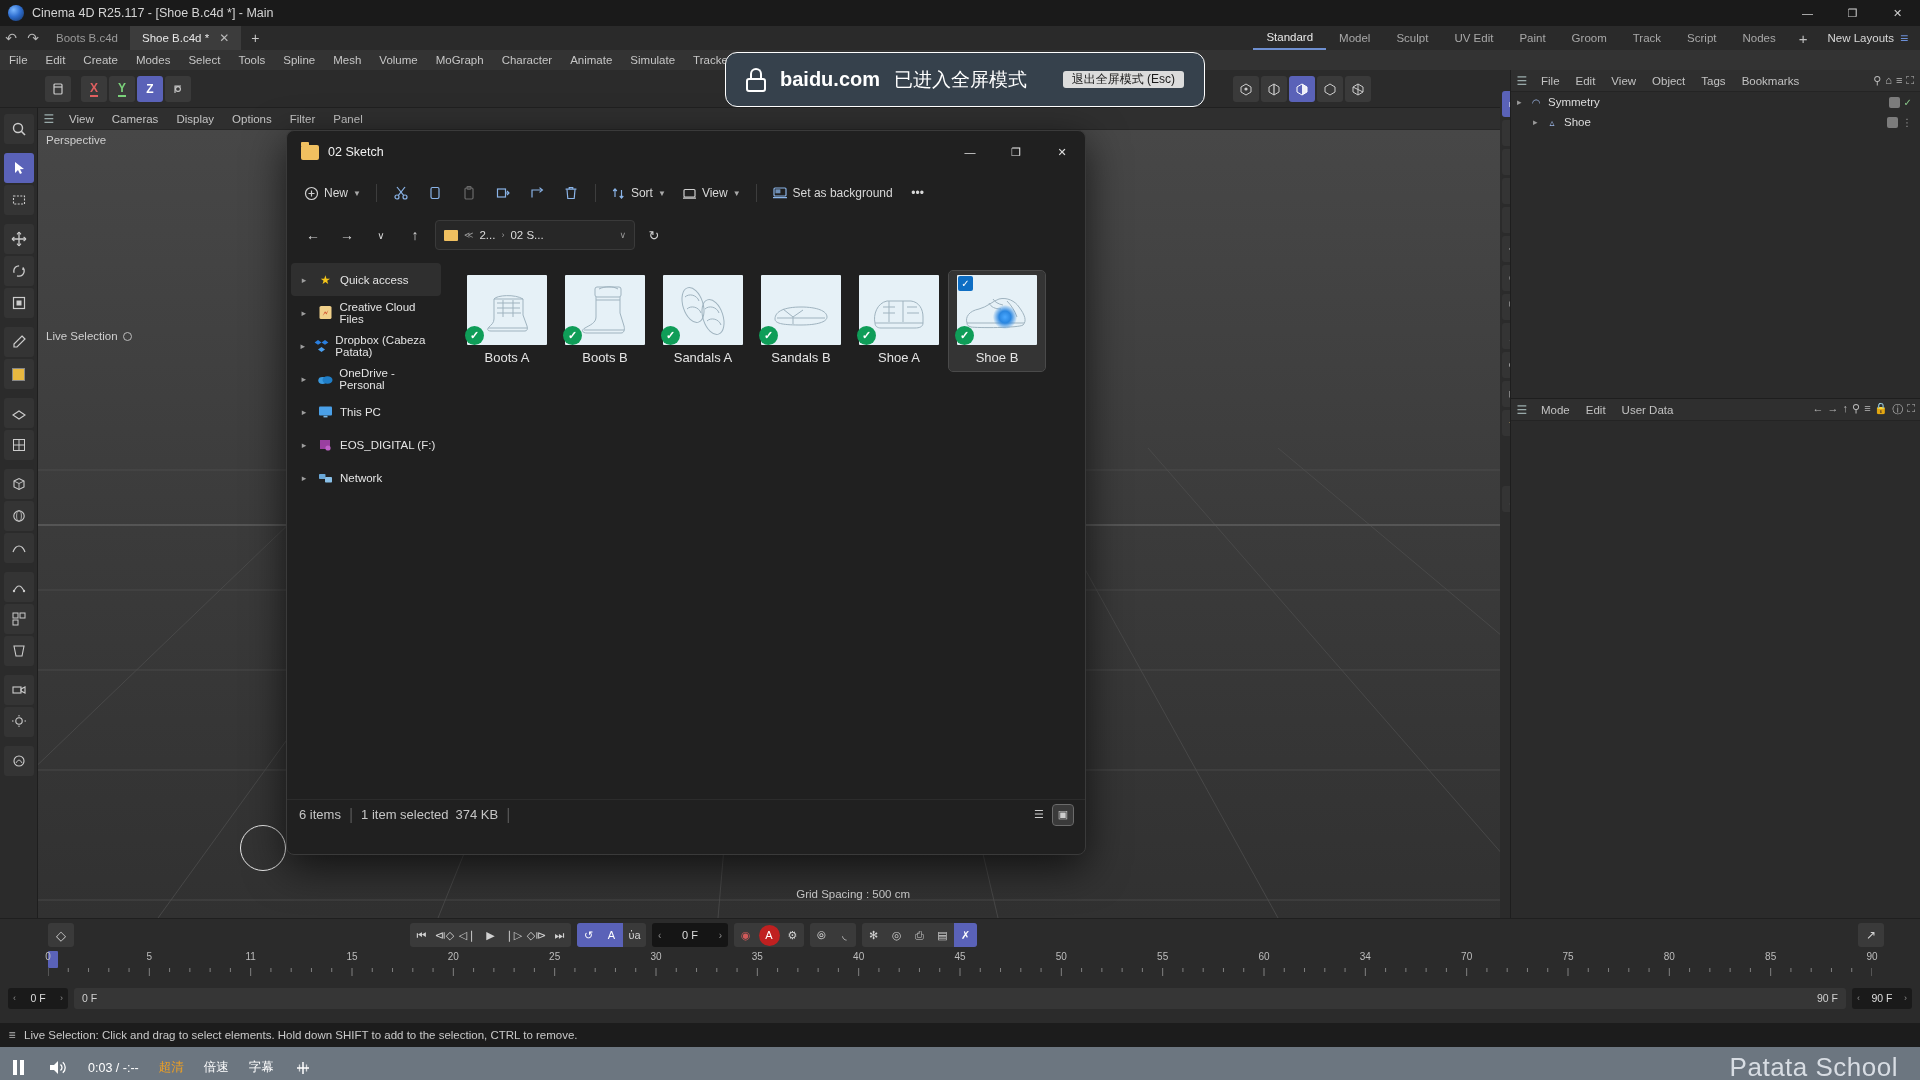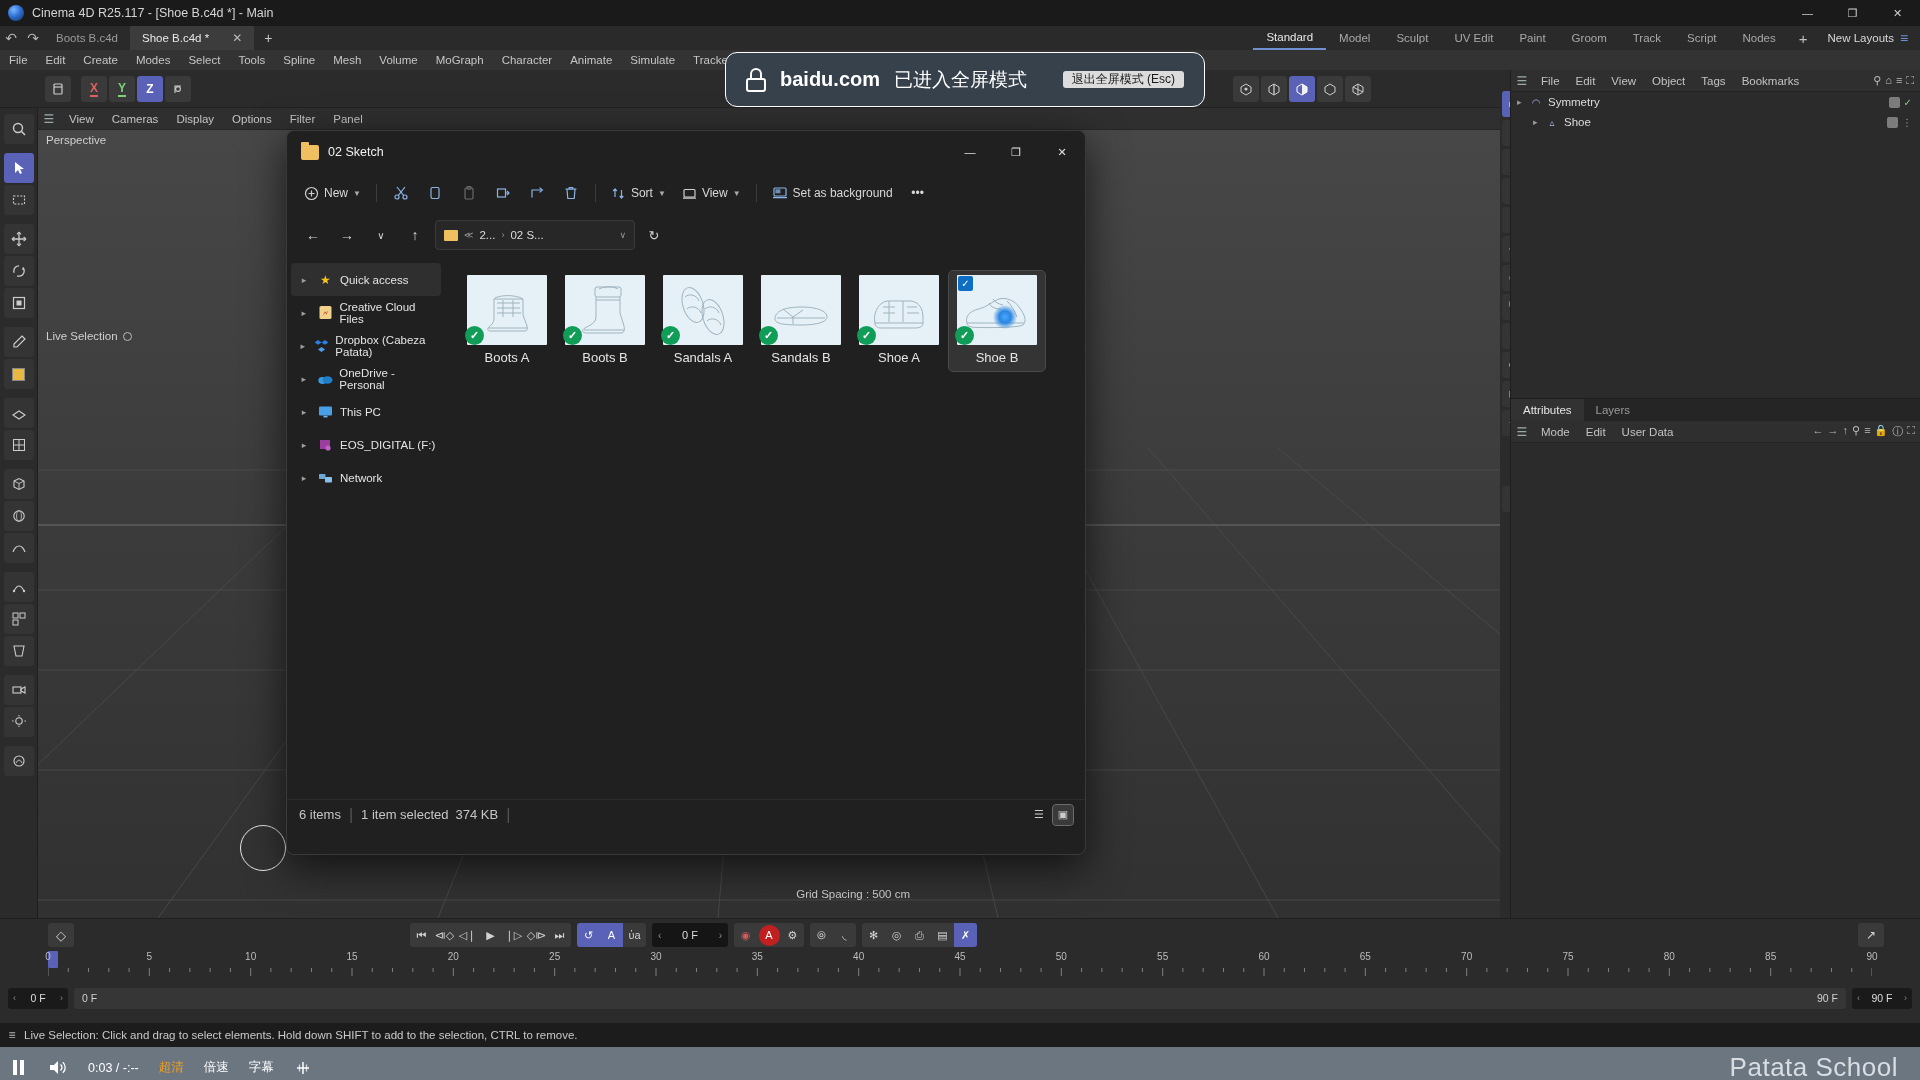--- a/index.html
+++ b/index.html
@@ -19,7 +19,7 @@
   .c4d-tabbar{position:absolute;left:0;top:26px;width:1920px;height:24px;background:#2a2a2a;display:flex;align-items:center;}
   .undo-ico{width:22px;text-align:center;color:#b5b5b5;font-size:14px;}
   .c4d-tab{height:24px;padding:0 12px;display:flex;align-items:center;font-size:11.5px;color:#9a9a9a;}
-  .c4d-tab.active{background:#3c3c3c;color:#e8e8e8;gap:13px;}
+  .c4d-tab.active{background:#3c3c3c;color:#e8e8e8;}
   .tab-x{margin-left:10px;font-size:12px;color:#bbb;}
   .tab-plus{padding:0 10px;color:#c8c8c8;font-size:14px;}
   .layout-right{margin-left:auto;display:flex;align-items:center;gap:0px;padding-right:6px;}

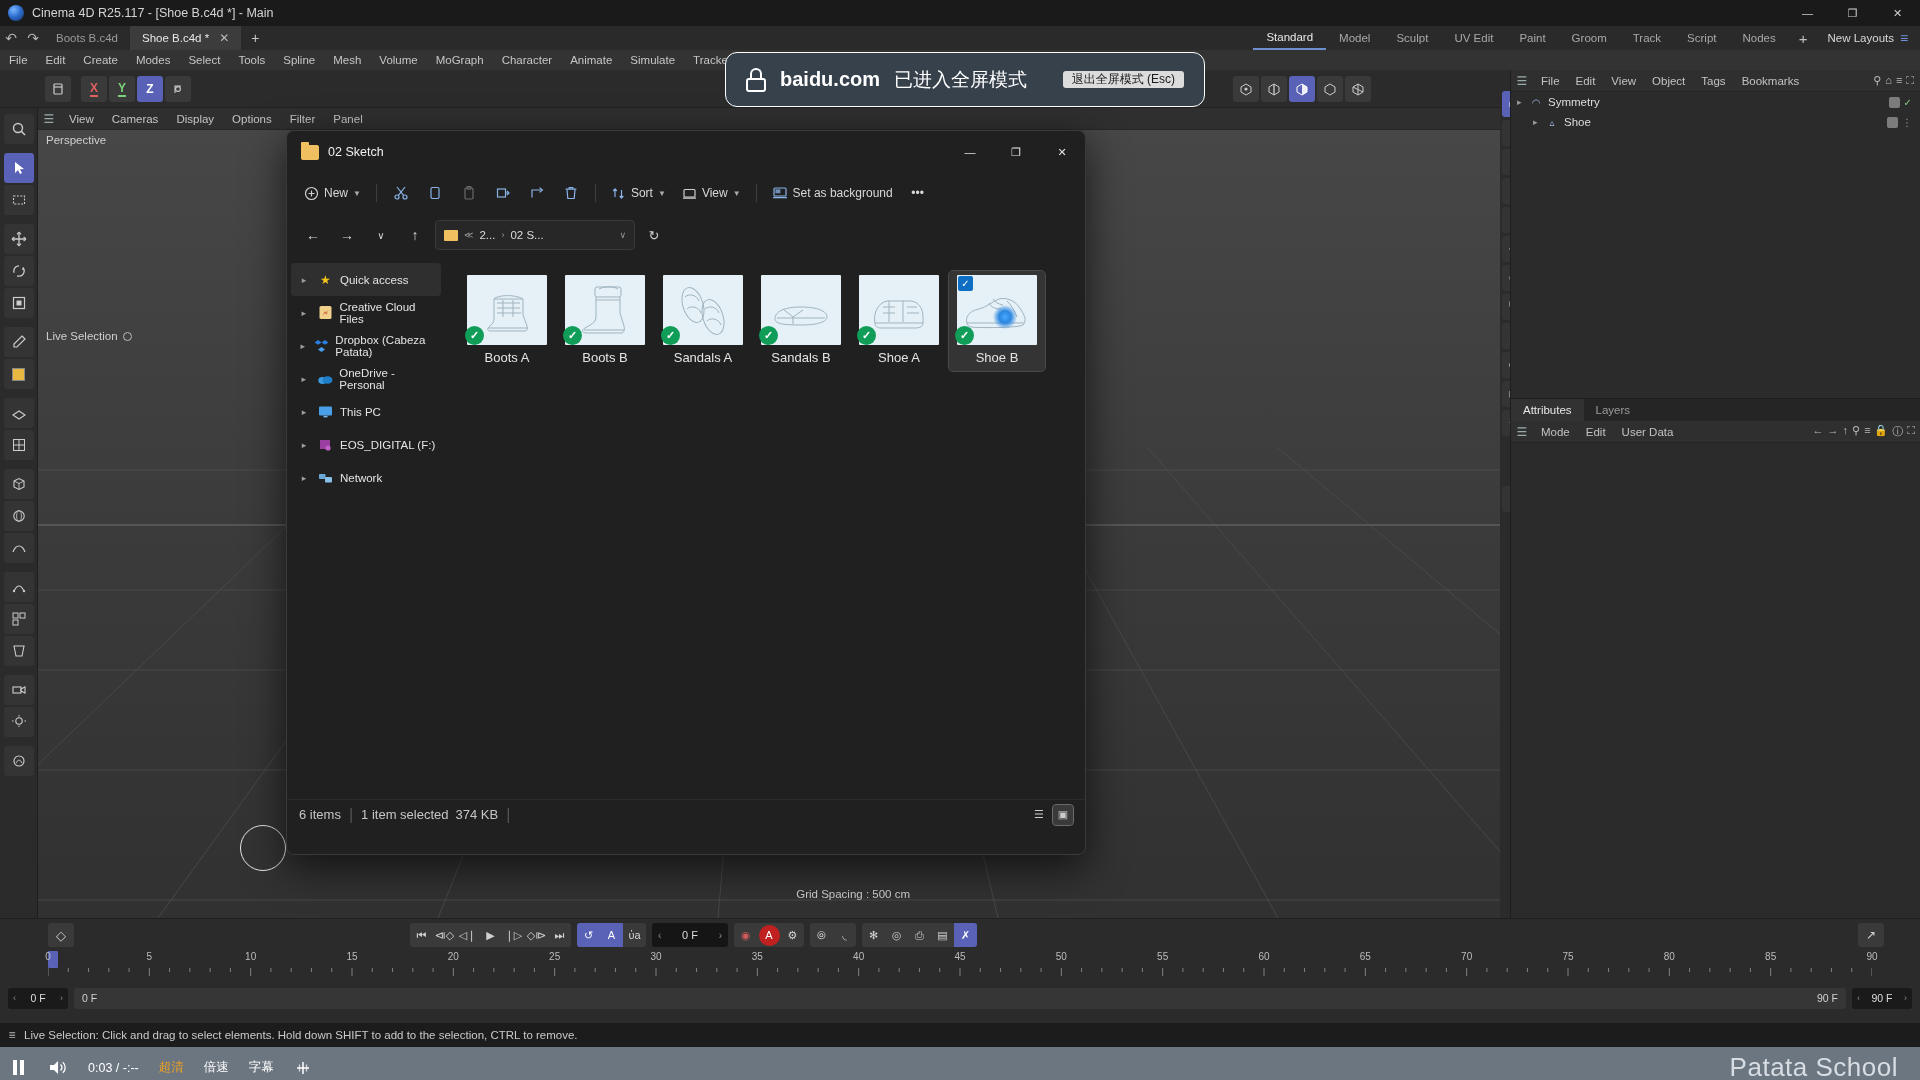--- a/index.html
+++ b/index.html
@@ -576,10 +576,6 @@
   </div>
 
   <div class="attrs">
-    <div class="rp-tabs">
-      <div class="rp-tab act">Attributes</div>
-      <div class="rp-tab">Layers</div>
-    </div>
     <div class="rp-menubar">
       <div class="vp-hamb">☰</div>
       <div class="rp-m">Mode</div>

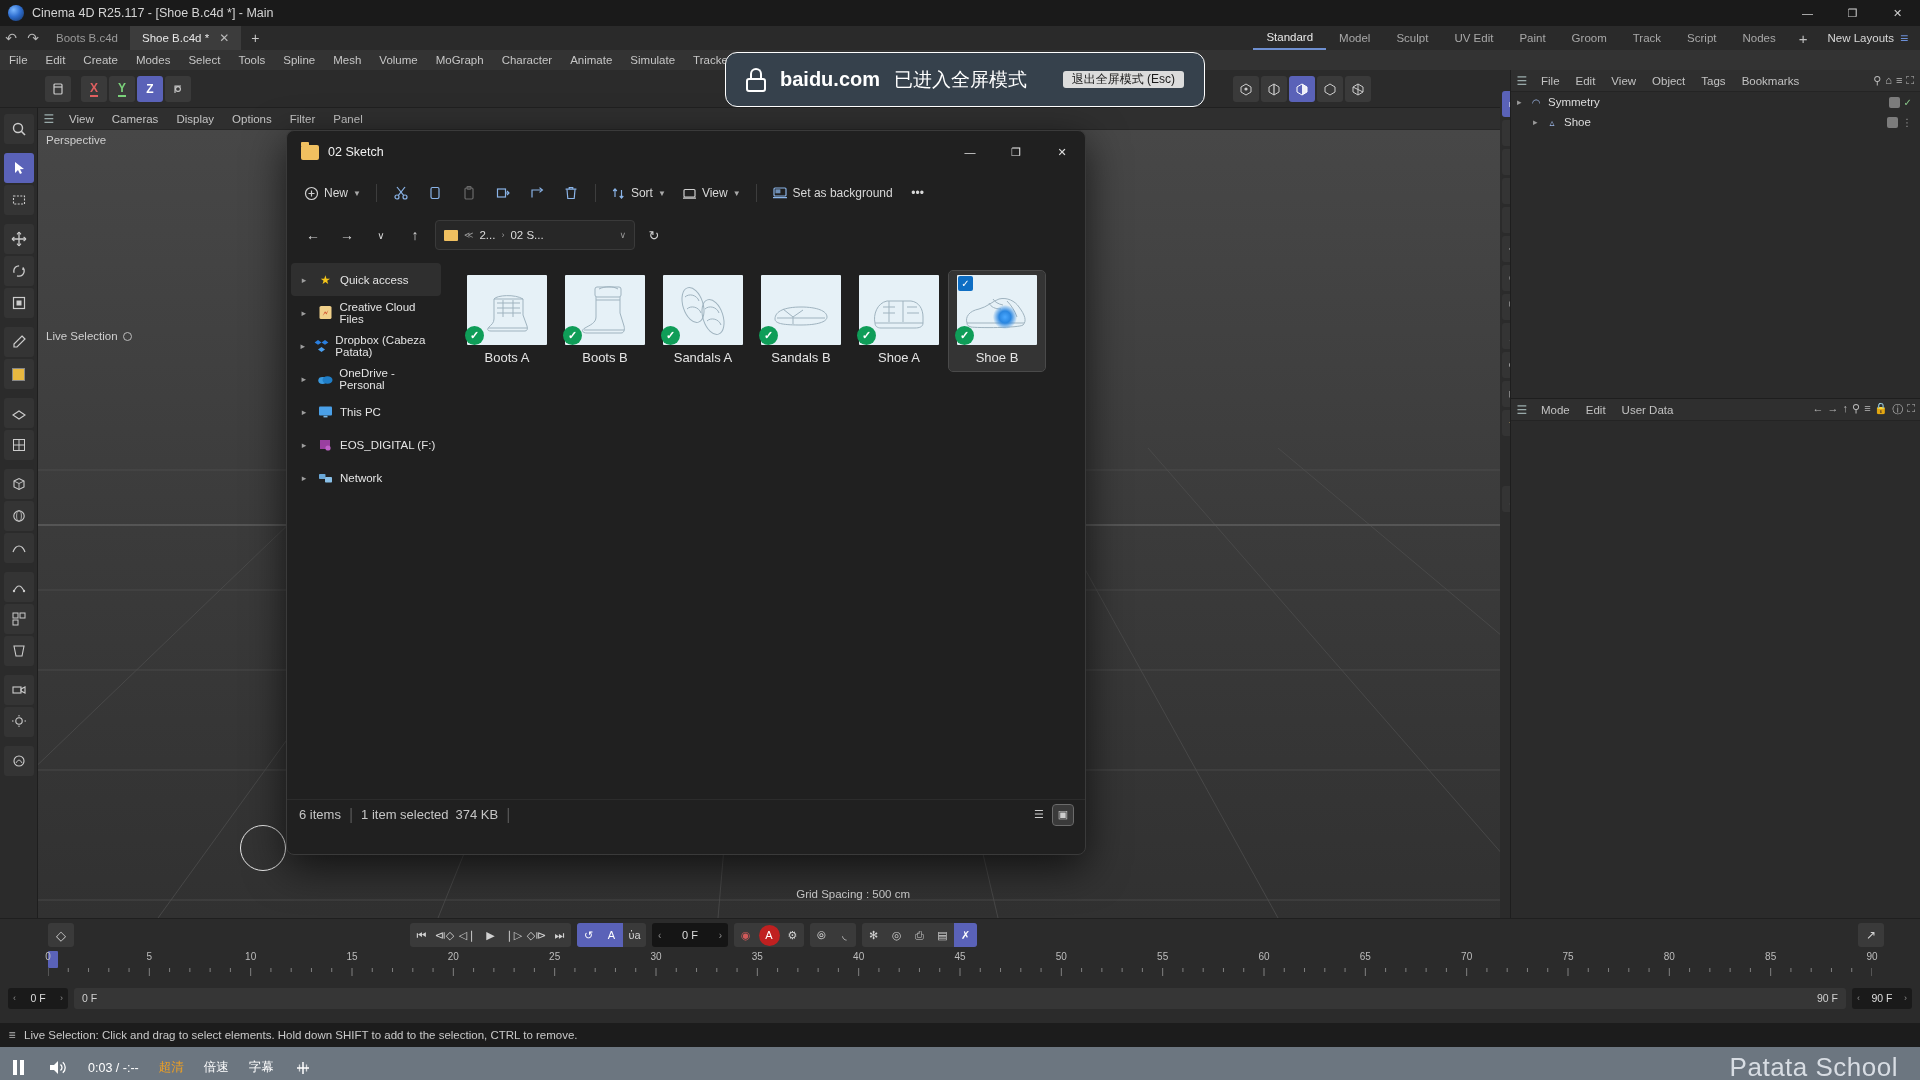--- a/index.html
+++ b/index.html
@@ -945,7 +945,7 @@
     <div id="ruler-nums">
         <div class="rulernum" style="left: 0%;">0</div>
         <div class="rulernum" style="left: 5.55556%;">5</div>
-        <div class="rulernum" style="left: 11.1111%;">10</div>
+        <div class="rulernum" style="left: 11.1111%;">11</div>
         <div class="rulernum" style="left: 16.6667%;">15</div>
         <div class="rulernum" style="left: 22.2222%;">20</div>
         <div class="rulernum" style="left: 27.7778%;">25</div>

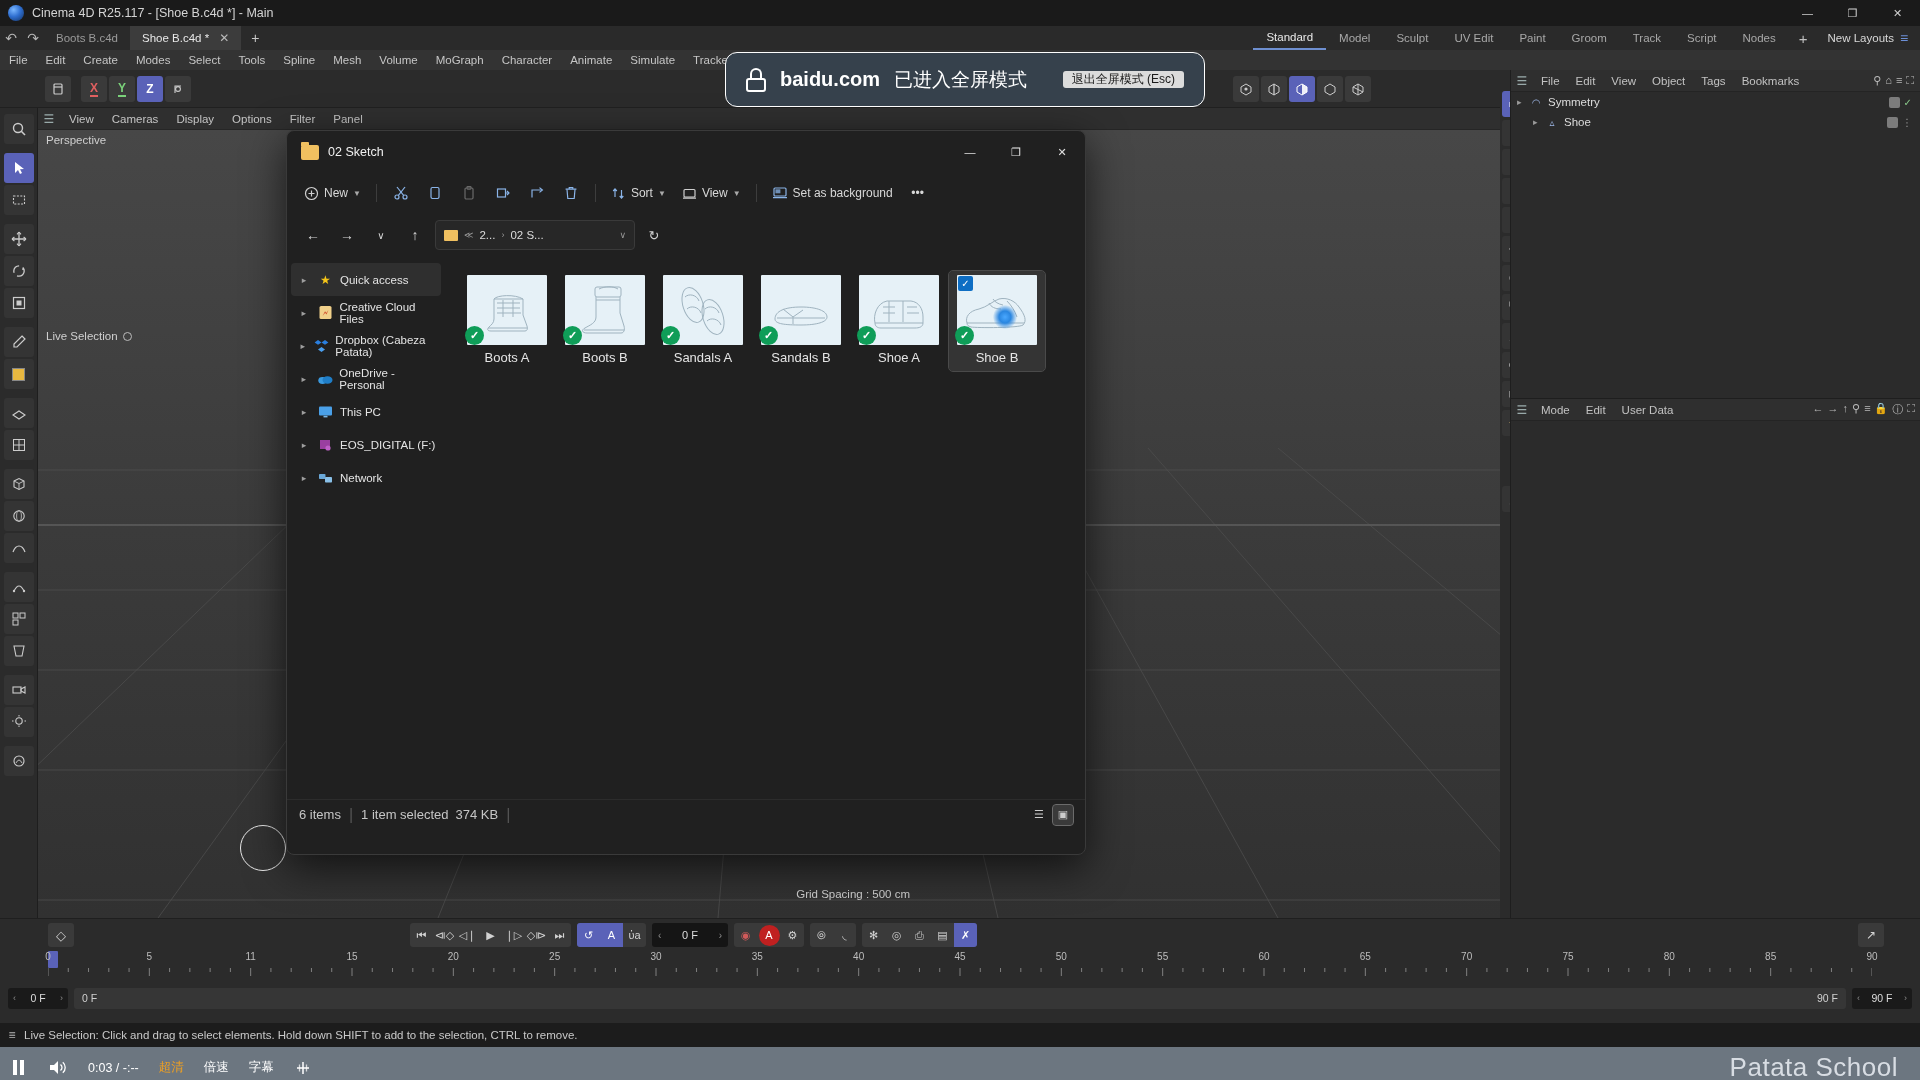--- a/index.html
+++ b/index.html
@@ -956,7 +956,7 @@
         <div class="rulernum" style="left: 55.5556%;">50</div>
         <div class="rulernum" style="left: 61.1111%;">55</div>
         <div class="rulernum" style="left: 66.6667%;">60</div>
-        <div class="rulernum" style="left: 72.2222%;">65</div>
+        <div class="rulernum" style="left: 72.2222%;">34</div>
         <div class="rulernum" style="left: 77.7778%;">70</div>
         <div class="rulernum" style="left: 83.3333%;">75</div>
         <div class="rulernum" style="left: 88.8889%;">80</div>

